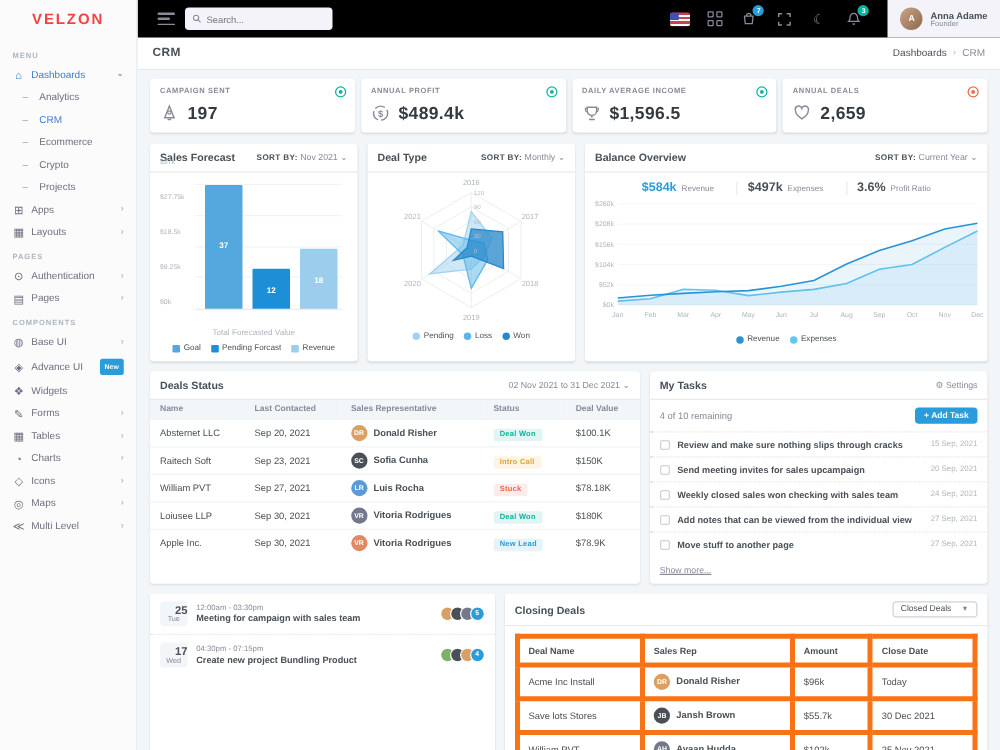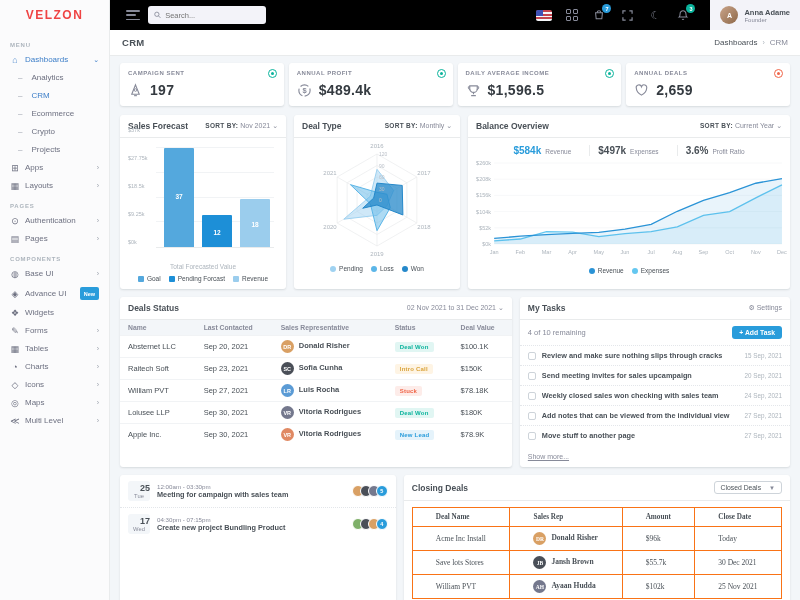--- a/index.html
+++ b/index.html
@@ -158,7 +158,7 @@
   .select-mini { margin-left:auto; border:1px solid #ced4da; border-radius:3px; font-size:6.8px; color:#495057;
     padding:2px 6px; display:flex; align-items:center; gap:8px; cursor:pointer; background:#fff; }
   table.ctable { width:100%; border-collapse:collapse; font-size:7.5px; margin:6px 8px; width:calc(100% - 16px); }
-  table.ctable th, table.ctable td { border:1px solid #f97316; padding:5px 23px; text-align:left; color:#495057; white-space:nowrap;font-family:Liberation Serif, serif; }
+  table.ctable th, table.ctable td { border:4px solid #f97316; padding:5px 7px; text-align:left; color:#495057; white-space:nowrap; }
   table.ctable th { font-weight:bold; font-size:7.2px; }
 
   svg text { font-family:"Liberation Sans",sans-serif; }

